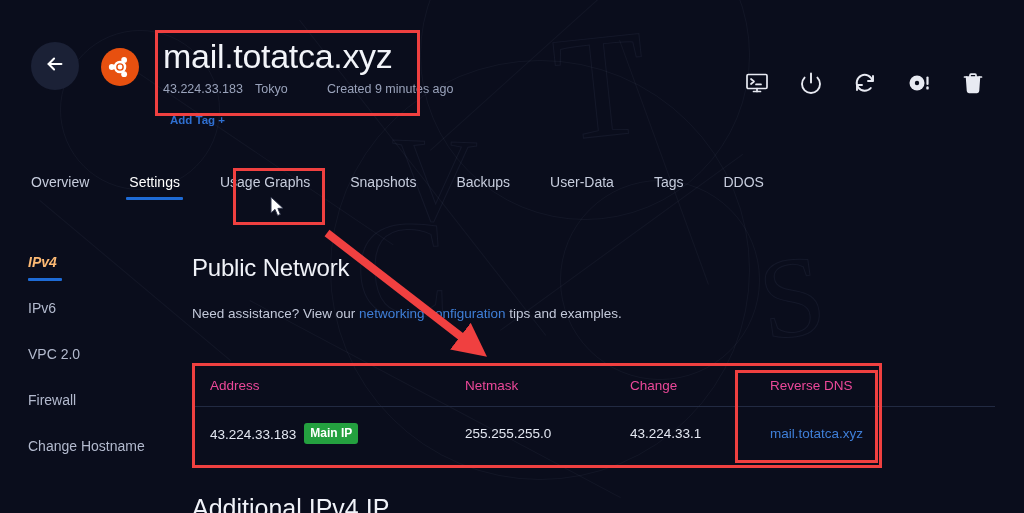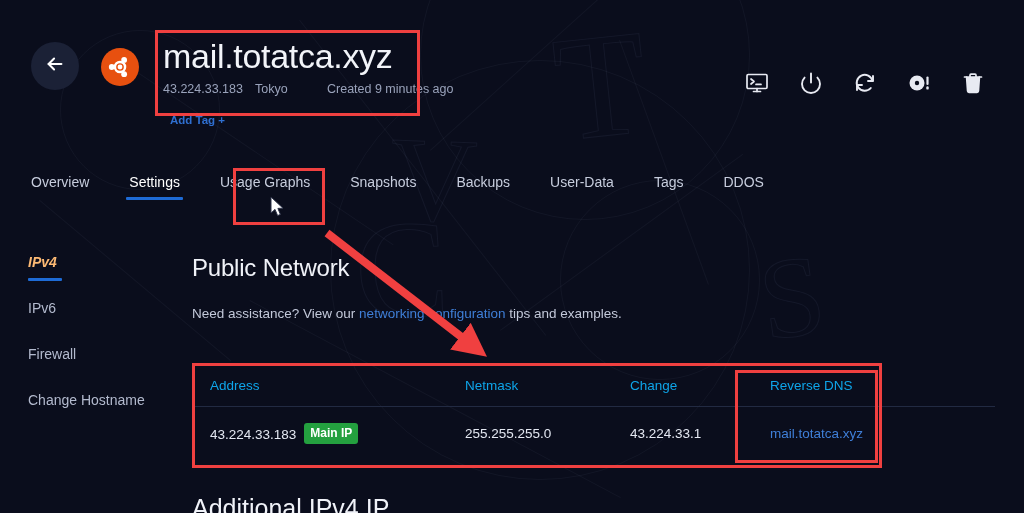--- a/index.html
+++ b/index.html
@@ -426,6 +426,7 @@
   <div class="sidebar">
     <div class="side-item active">IPv4</div>
     <div class="side-item">IPv6</div>
+    <div class="side-item">VPC 2.0</div>
     <div class="side-item">Firewall</div>
     <div class="side-item">Change Hostname</div>
   </div>

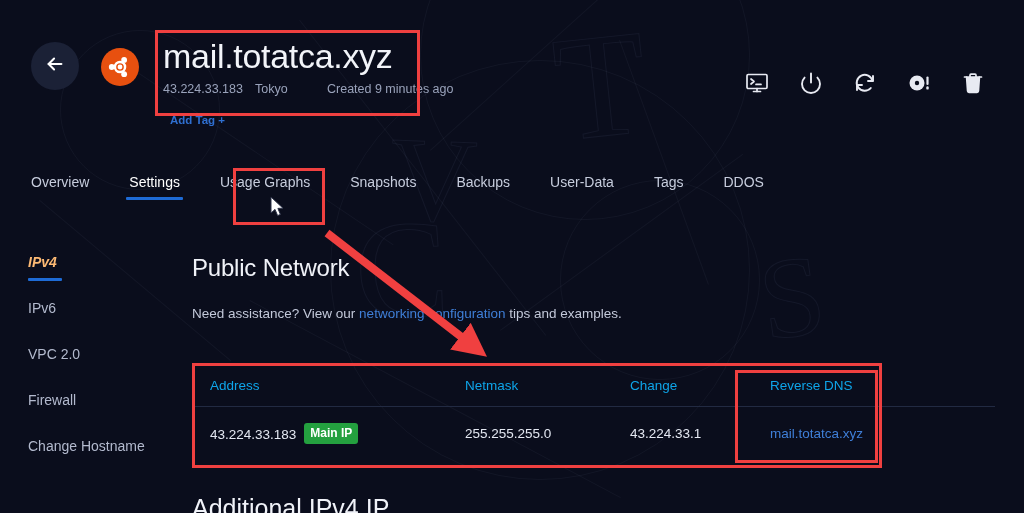--- a/index.html
+++ b/index.html
@@ -241,7 +241,7 @@
     text-align: left;
     font-size: 13.5px;
     font-weight: 400;
-    color: #0ea5e9;
+    color: #ec4899;
     padding: 13px 0 13px 18px;
     border-bottom: 1px solid #222a42;
     white-space: nowrap;

